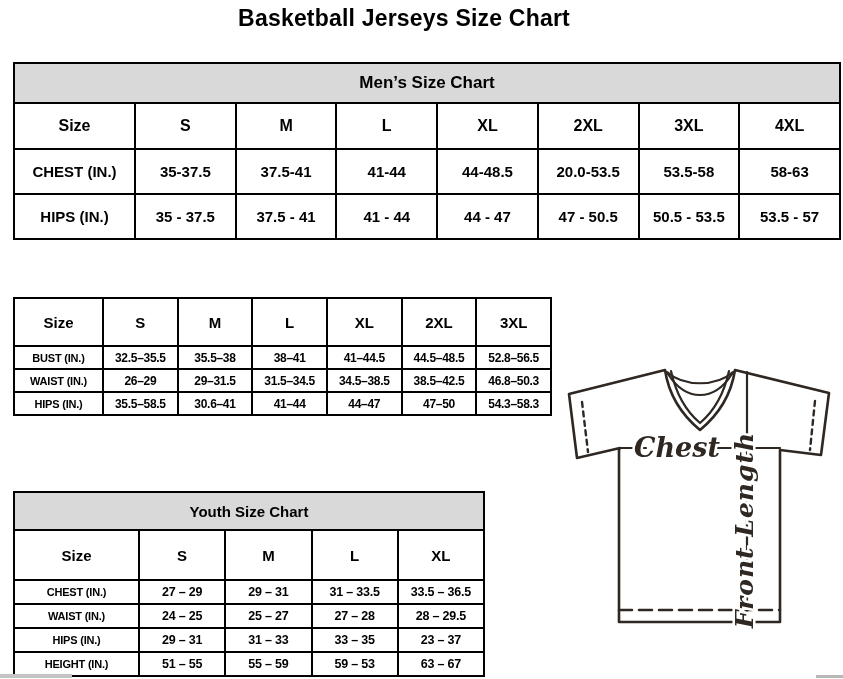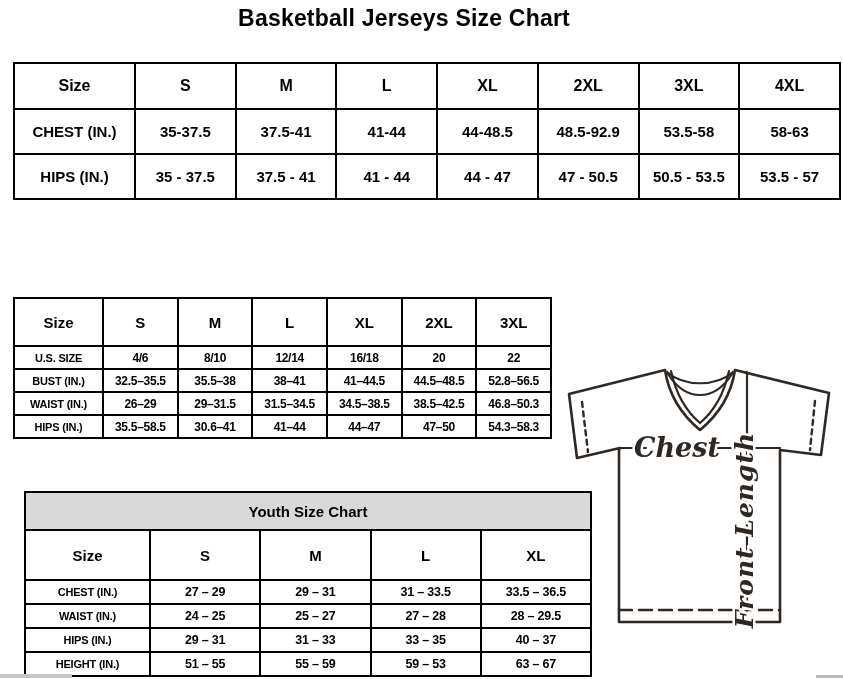--- a/index.html
+++ b/index.html
@@ -70,6 +70,9 @@
         <col>
       </colgroup>
     <tbody>
+        <tr>
+          <th class="caption" colspan="8">Men’s Size Chart</th>
+        </tr>
     <tr class="head-row">
       <th>Size</th>
       <th>S</th>

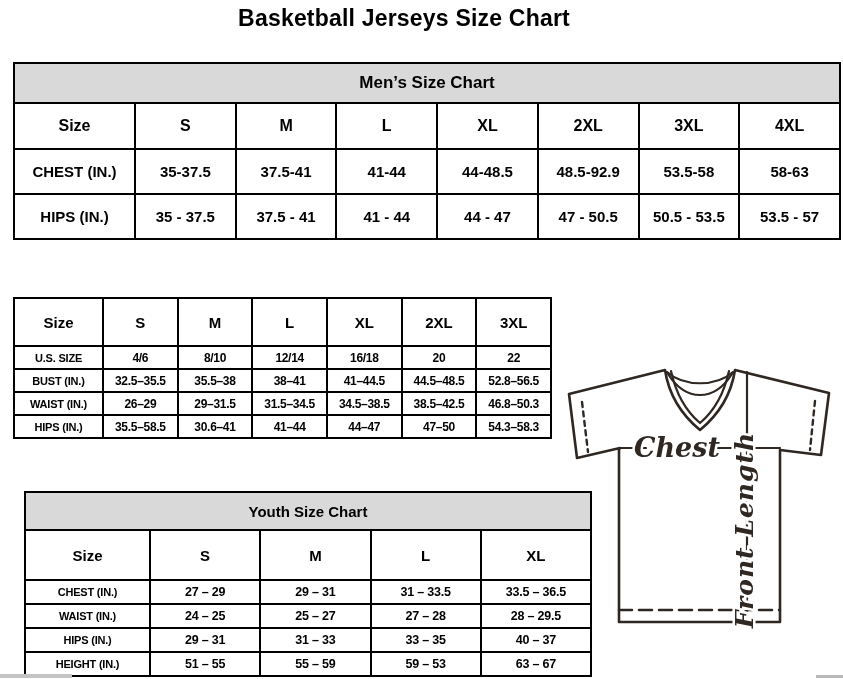--- a/index.html
+++ b/index.html
@@ -89,7 +89,7 @@
       <td>37.5-41</td>
       <td>41-44</td>
       <td>44-48.5</td>
-      <td>48.5-92.9</td>
+      <td>20.0-53.5</td>
       <td>53.5-58</td>
       <td>58-63</td>
     </tr>

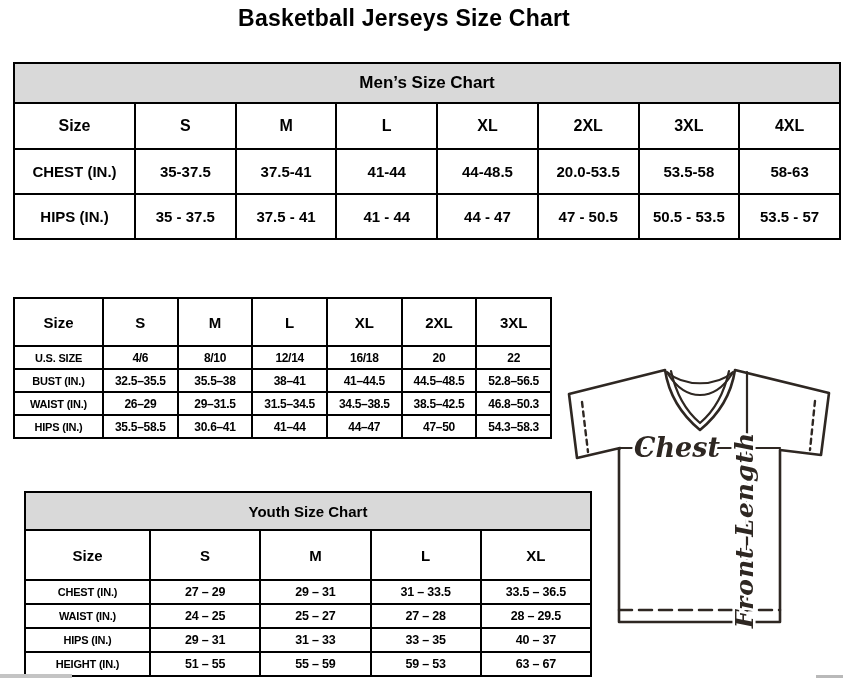--- a/index.html
+++ b/index.html
@@ -127,15 +127,6 @@
       <th>3XL</th>
     </tr>
     <tr class="data-row">
-      <th>U.S. SIZE</th>
-      <td>4/6</td>
-      <td>8/10</td>
-      <td>12/14</td>
-      <td>16/18</td>
-      <td>20</td>
-      <td>22</td>
-    </tr>
-    <tr class="data-row">
       <th>BUST (IN.)</th>
       <td>32.5–35.5</td>
       <td>35.5–38</td>

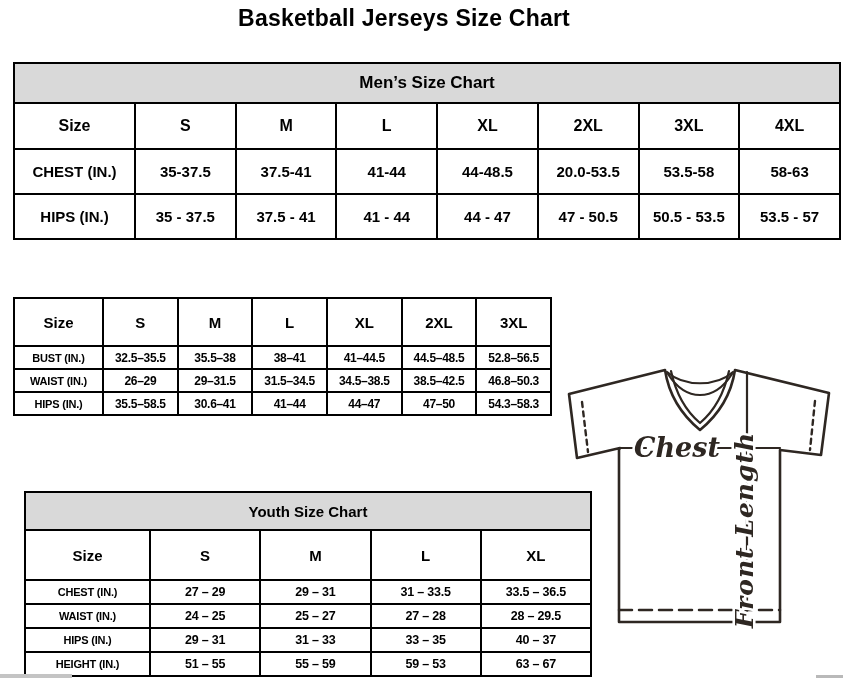--- a/index.html
+++ b/index.html
@@ -32,7 +32,7 @@
   .womens col.c0{width:89px;}
 
   
-  .youth{left:24px;top:491px;width:568px;}
+  .youth{left:13px;top:491px;width:472px;}
   .youth th,.youth td{border:1.5px solid #000;}
   .youth .caption{height:36px;font-size:15px;background:#d9d9d9;}
   .youth .head-row th{height:48px;font-size:15px;}

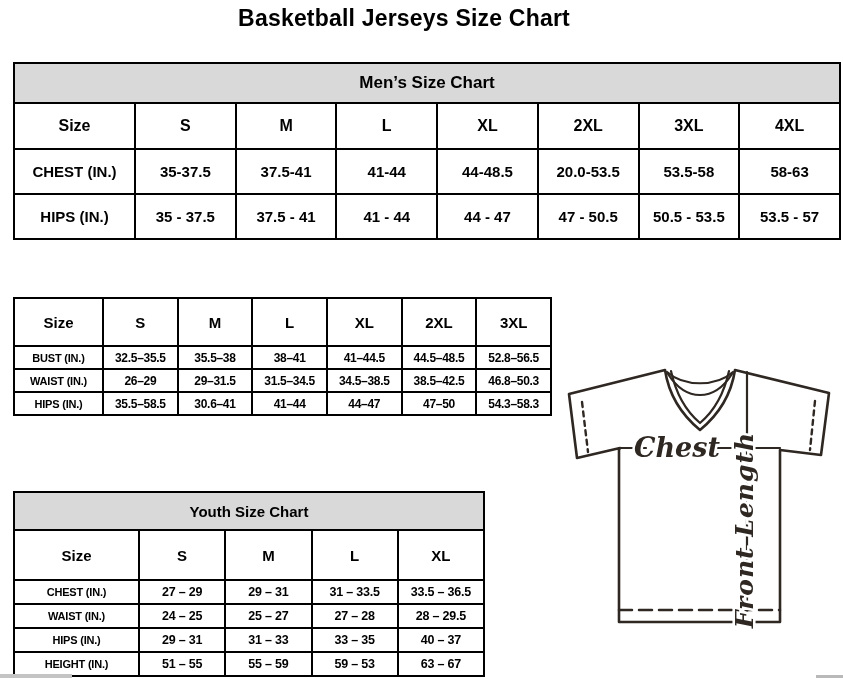--- a/index.html
+++ b/index.html
@@ -194,7 +194,7 @@
       <td>29 – 31</td>
       <td>31 – 33</td>
       <td>33 – 35</td>
-      <td>40 – 37</td>
+      <td>23 – 37</td>
     </tr>
     <tr class="data-row">
       <th>HEIGHT (IN.)</th>

